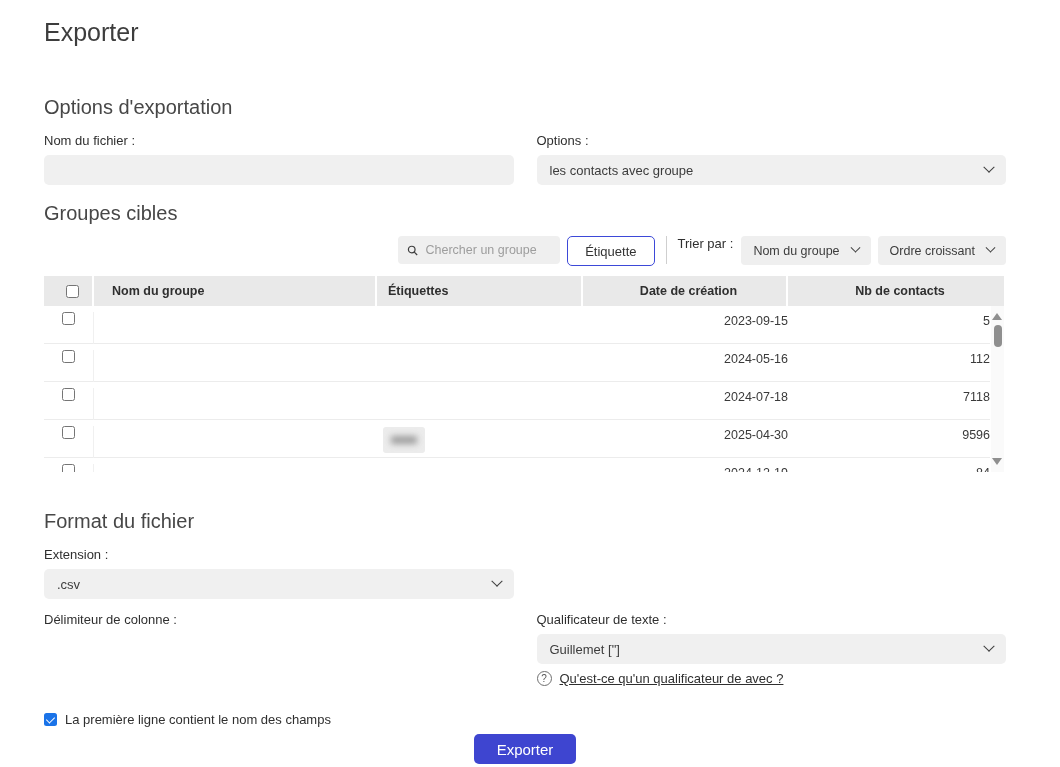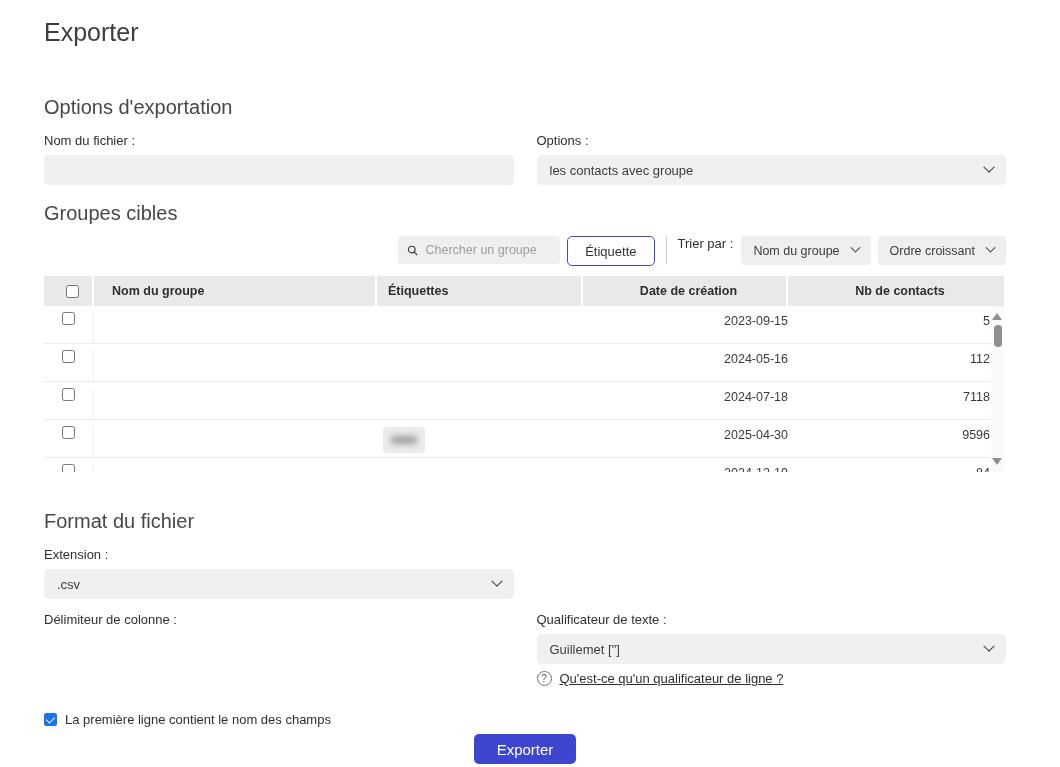--- a/index.html
+++ b/index.html
@@ -239,7 +239,7 @@
       </div>
       <div class="help-line">
         <span class="help-icon">?</span>
-        <a class="help-link">Qu'est-ce qu'un qualificateur de ligne ?</a>
+        <a class="help-link">Qu'est-ce qu'un qualificateur de avec ?</a>
       </div>
     </div>
   </div>

